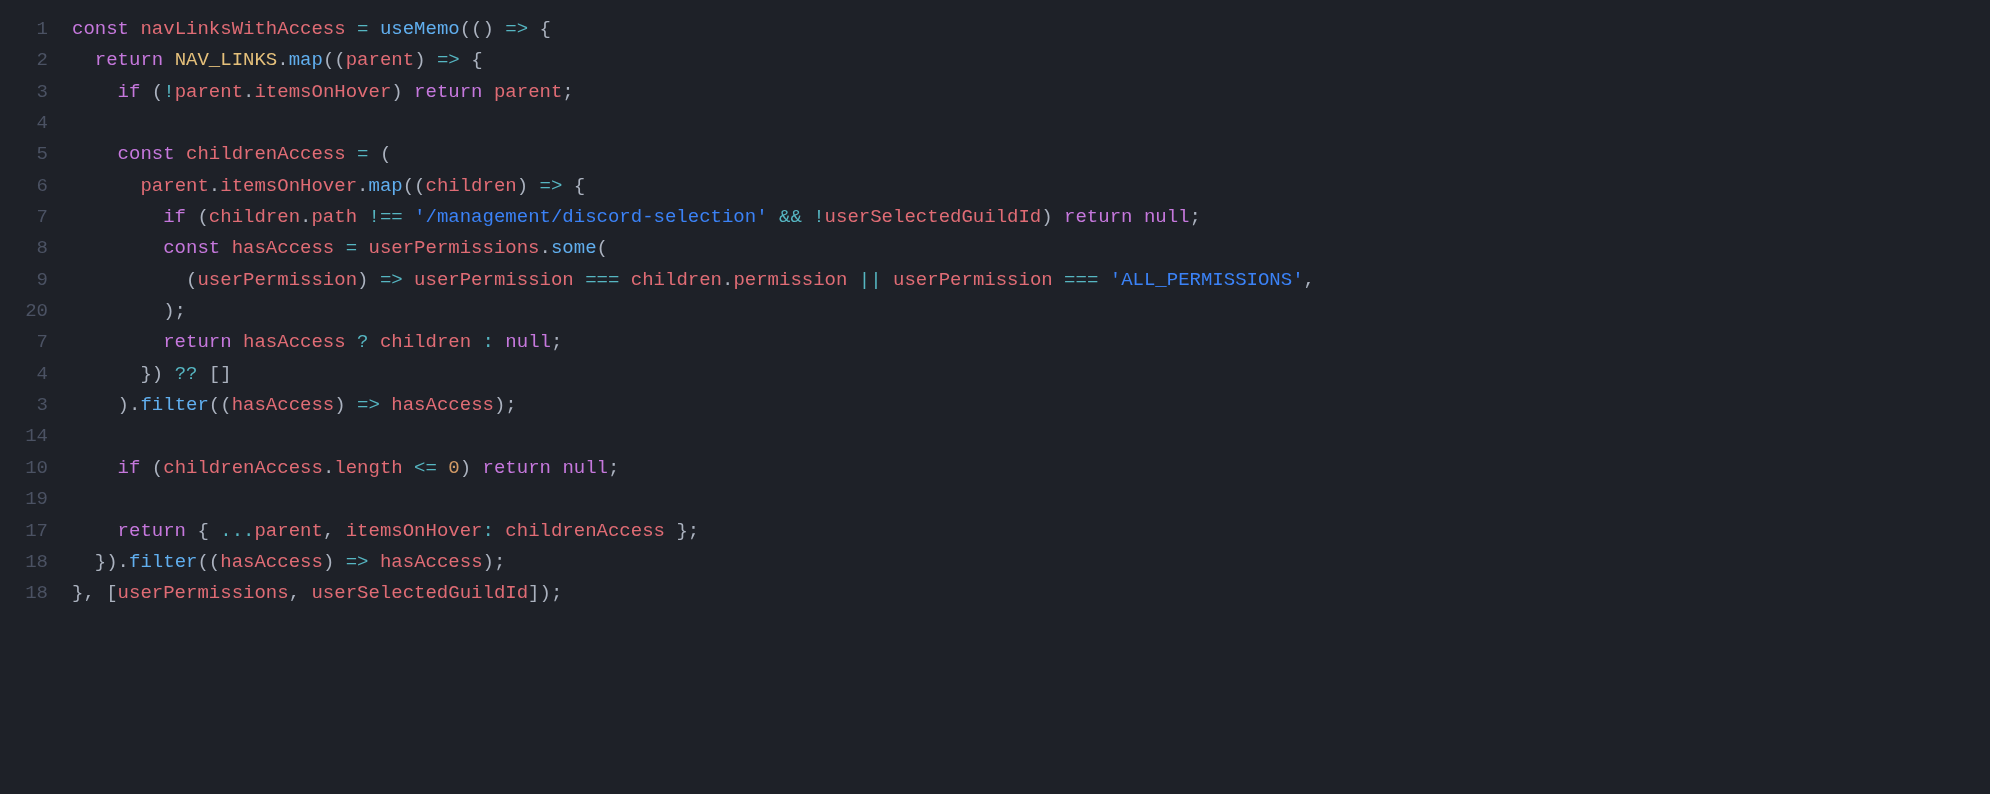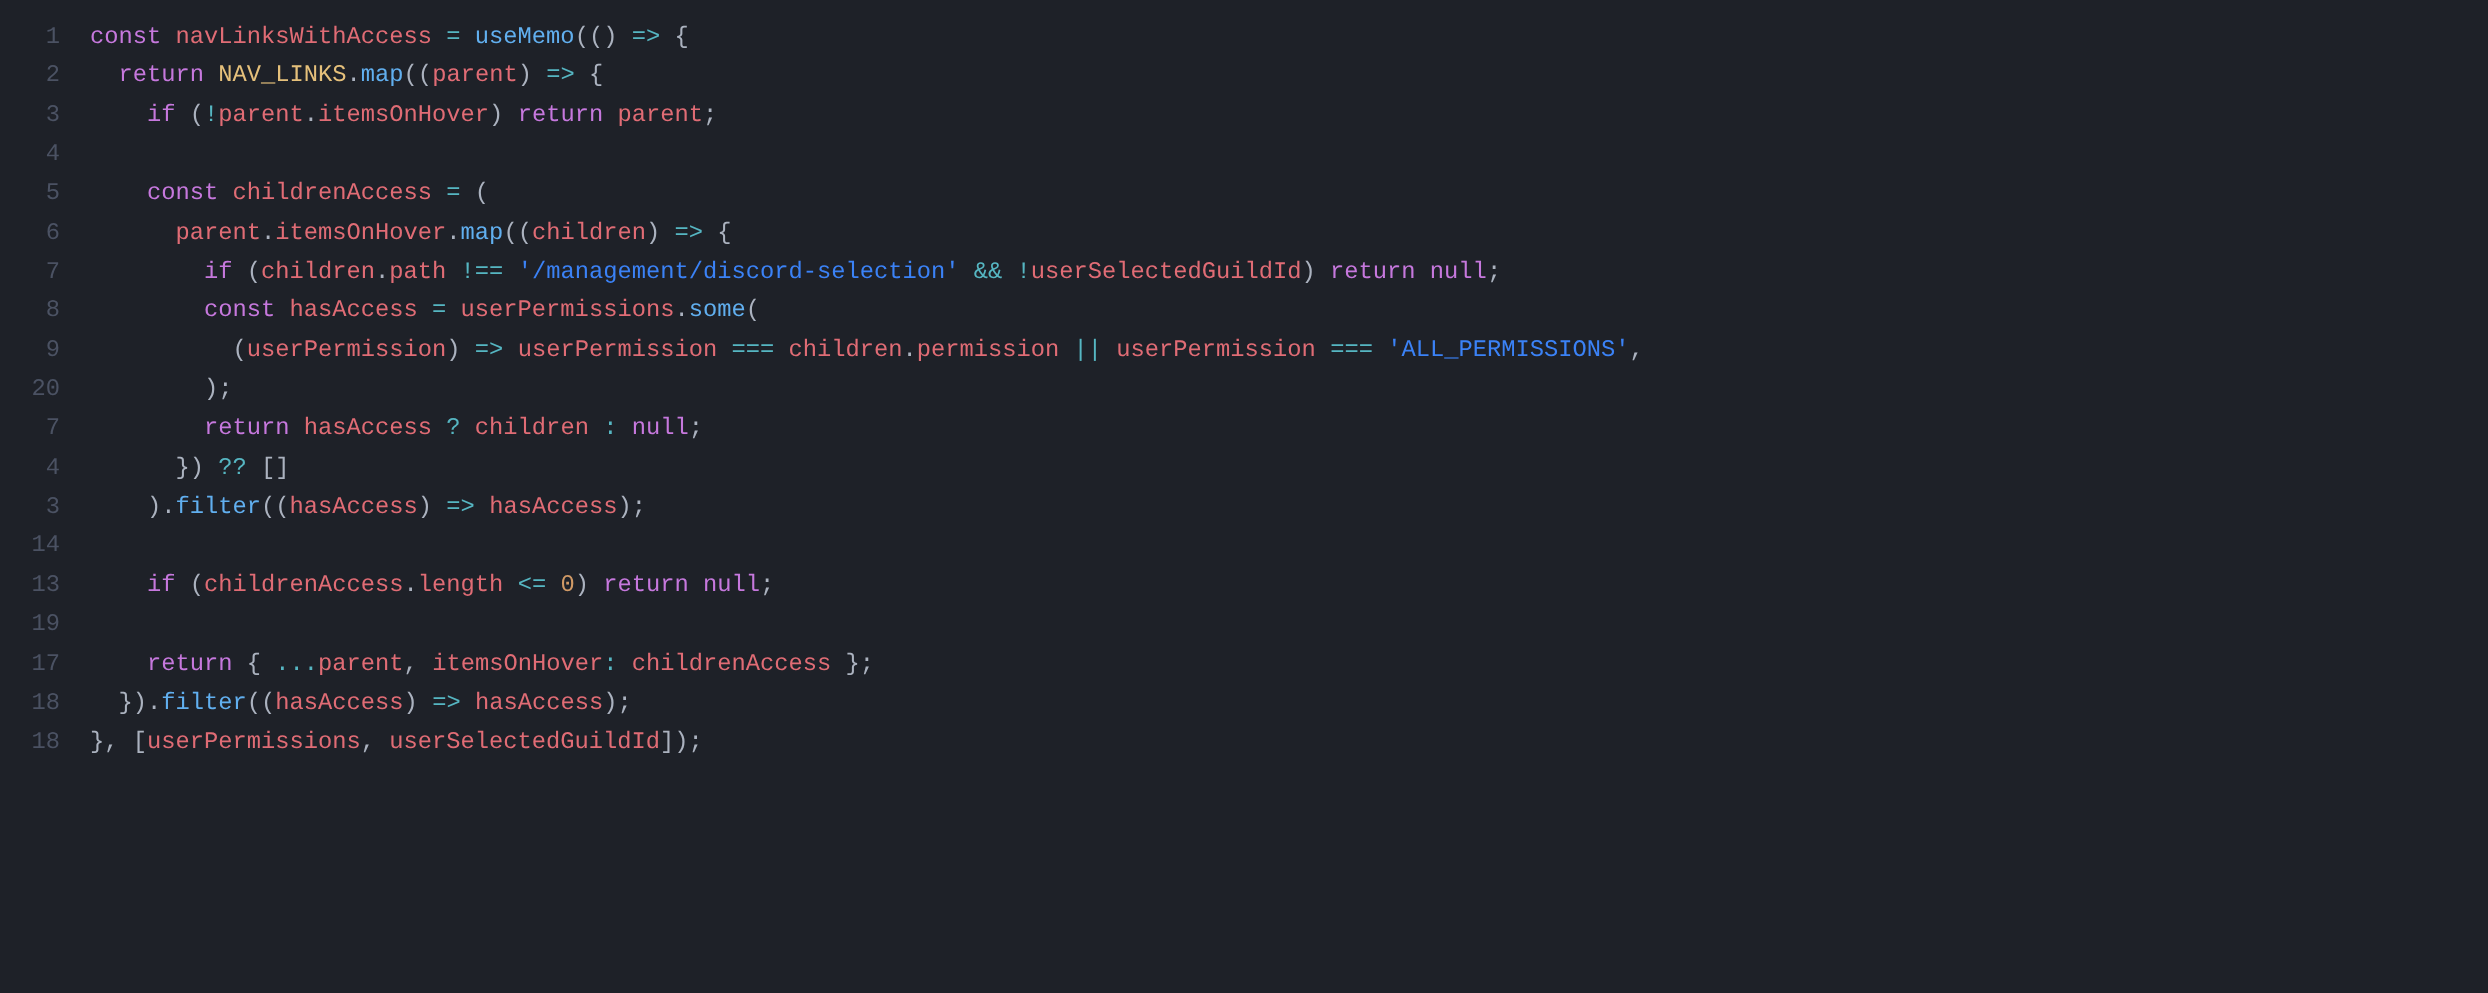--- a/index.html
+++ b/index.html
@@ -64,7 +64,7 @@
       <span class="line-no">4</span>
       <span class="line-no">3</span>
       <span class="line-no">14</span>
-      <span class="line-no">13</span>
+      <span class="line-no">10</span>
       <span class="line-no">19</span>
       <span class="line-no">17</span>
       <span class="line-no">18</span>

